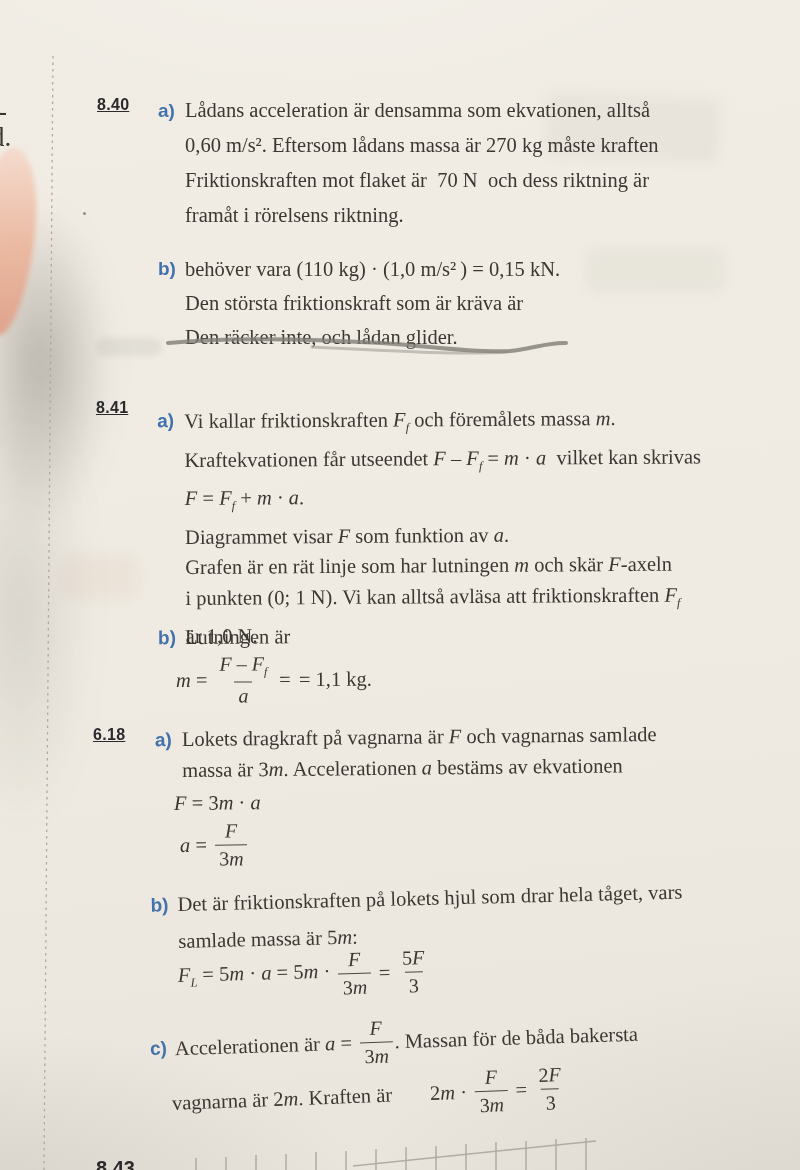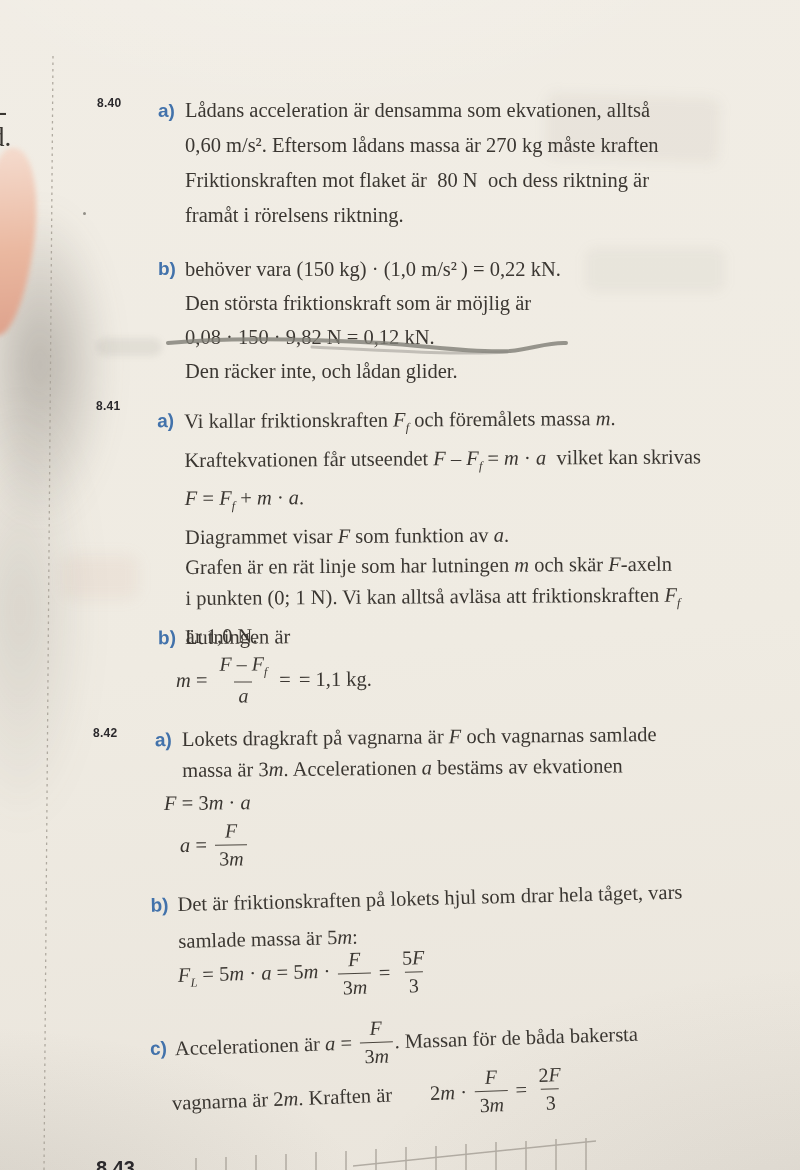--- a/index.html
+++ b/index.html
@@ -34,7 +34,7 @@
   svg{position:absolute;overflow:visible}
   
   .pnum{position:absolute;font-family:"Liberation Sans",sans-serif;font-weight:bold;
-        font-size:12px;letter-spacing:.3px;color:#2b292c;white-space:nowrap;}
+        font-size:16px;letter-spacing:.3px;color:#2b292c;white-space:nowrap;text-decoration:underline;}
   .part{position:absolute;font-size:20.5px;}
   .plabel{position:absolute;left:-27px;top:0;font-family:"Liberation Sans",sans-serif;
           font-weight:bold;font-size:19px;color:#4272ab;}

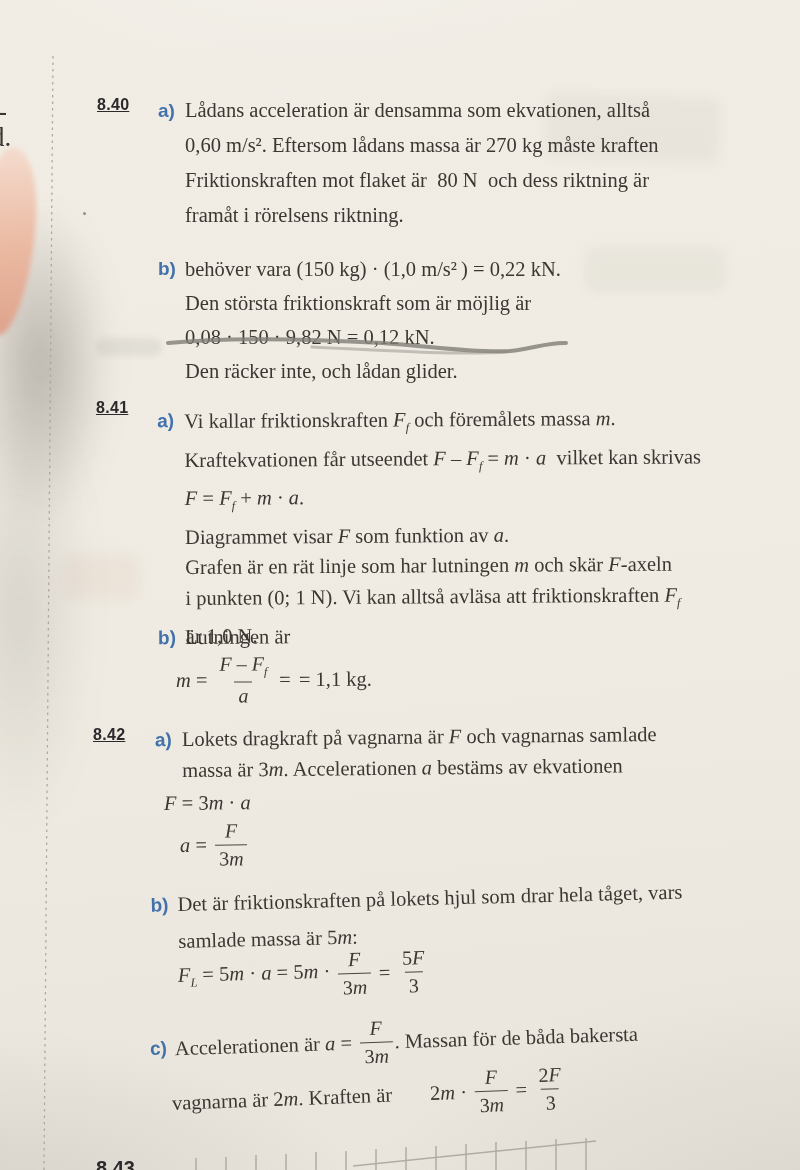--- a/index.html
+++ b/index.html
@@ -90,7 +90,7 @@
     <span class="plabel">a)</span>
     <div class="ln">Lådans acceleration är densamma som ekvationen, alltså</div>
     <div class="ln">0,60 m/s². Eftersom lådans massa är 270 kg måste kraften</div>
-    <div class="ln">Friktionskraften mot flaket är 80 N och dess riktning är</div>
+    <div class="ln">Friktionskraften mot flaket är 70 N och dess riktning är</div>
     <div class="ln">framåt i rörelsens riktning.</div>
   </div>
 

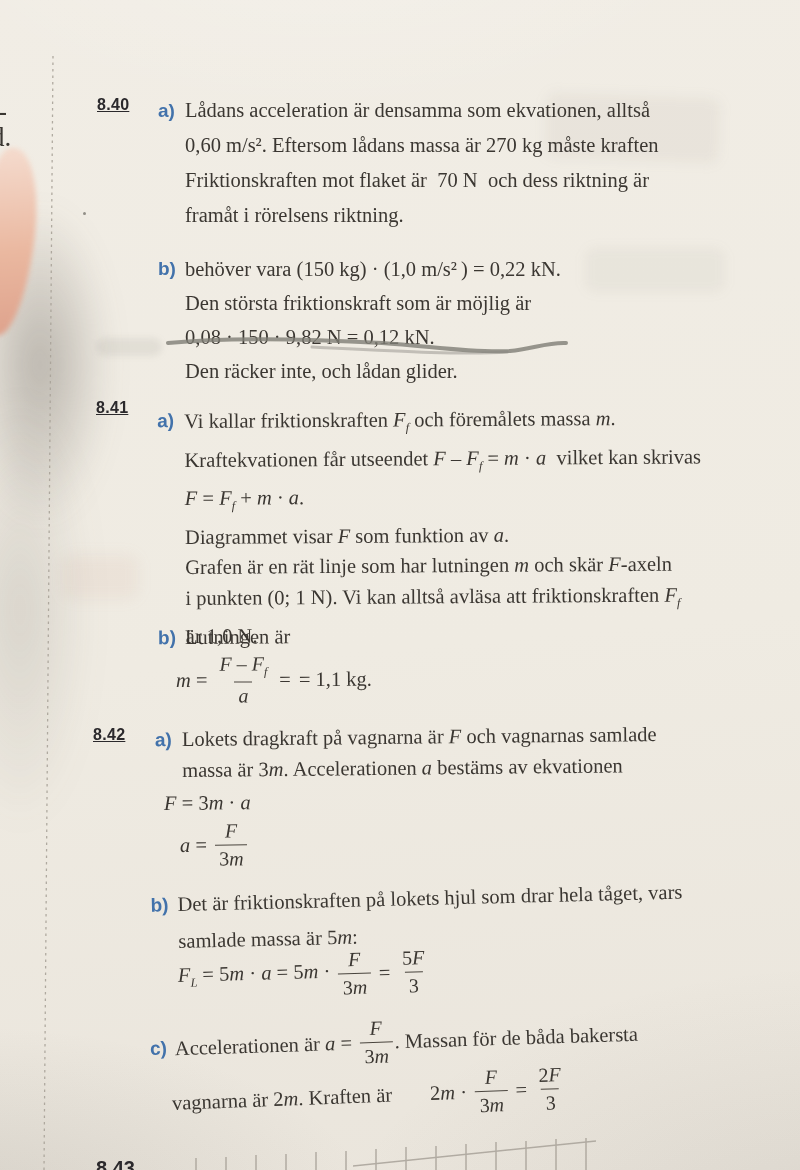--- a/index.html
+++ b/index.html
@@ -96,7 +96,7 @@
 
   <div class="part lh34" style="left:185px;top:252px">
     <span class="plabel">b)</span>
-    <div class="ln">behöver vara (150 kg) · (1,0 m/s² ) = 0,22 kN.</div>
+    <div class="ln">behöver vara (110 kg) · (1,0 m/s² ) = 0,15 kN.</div>
     <div class="ln">Den största friktionskraft som är möjlig är</div>
     <div class="ln">0,08 · 150 · 9,82 N = 0,12 kN.</div>
     <div class="ln">Den räcker inte, och lådan glider.</div>

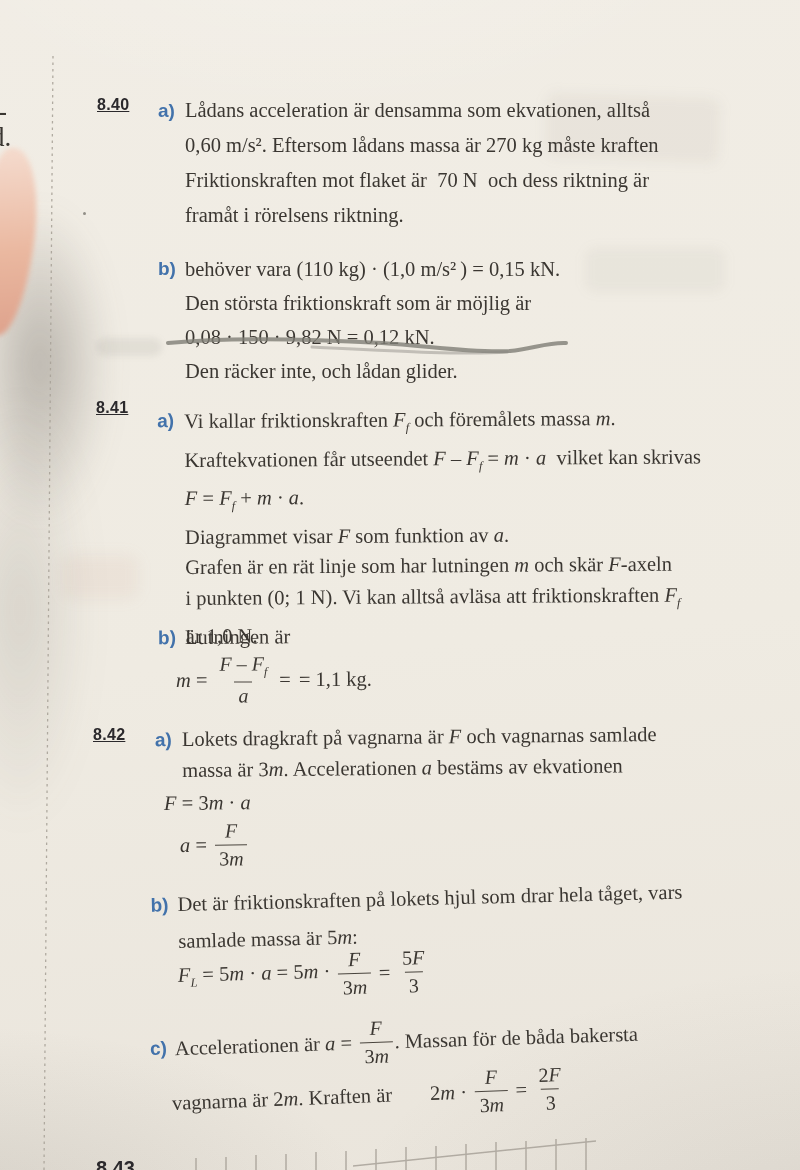--- a/index.html
+++ b/index.html
@@ -97,7 +97,7 @@
   <div class="part lh34" style="left:185px;top:252px">
     <span class="plabel">b)</span>
     <div class="ln">behöver vara (110 kg) · (1,0 m/s² ) = 0,15 kN.</div>
-    <div class="ln">Den största friktionskraft som är möjlig är</div>
+    <div class="ln">Den största friktionskraft som är kräva är</div>
     <div class="ln">0,08 · 150 · 9,82 N = 0,12 kN.</div>
     <div class="ln">Den räcker inte, och lådan glider.</div>
   </div>

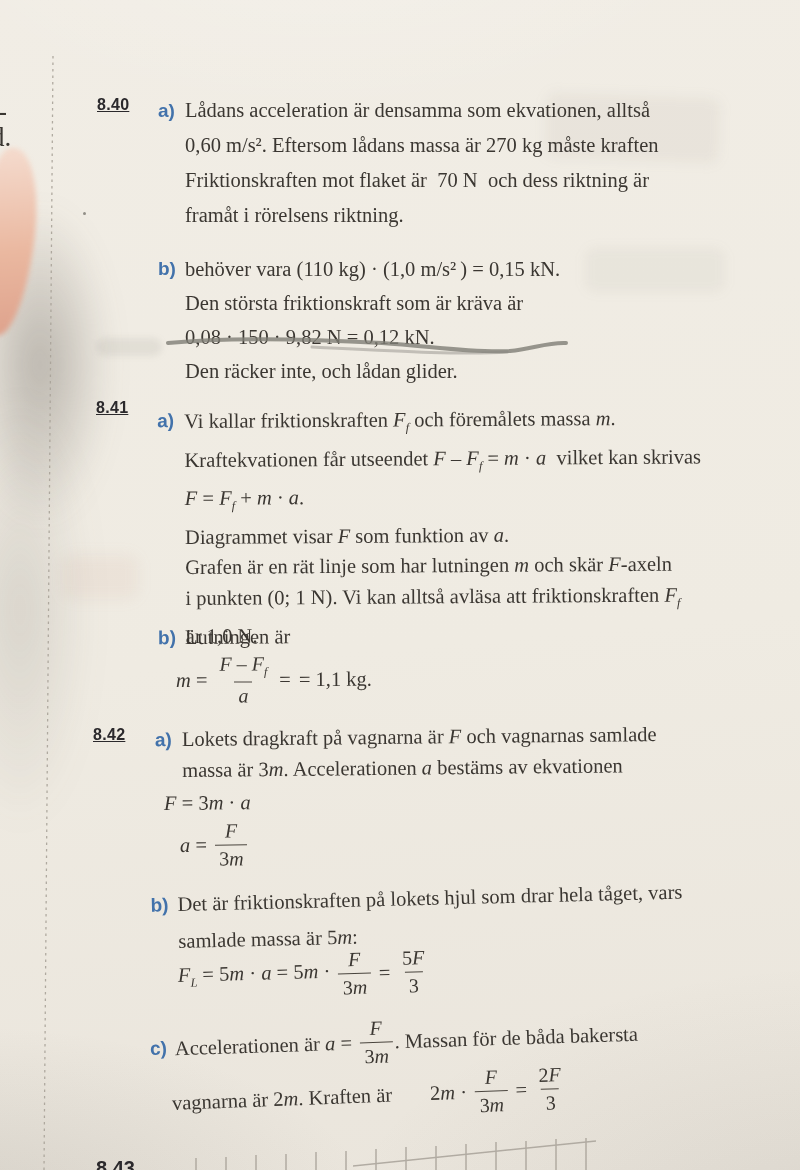--- a/index.html
+++ b/index.html
@@ -98,7 +98,6 @@
     <span class="plabel">b)</span>
     <div class="ln">behöver vara (110 kg) · (1,0 m/s² ) = 0,15 kN.</div>
     <div class="ln">Den största friktionskraft som är kräva är</div>
-    <div class="ln">0,08 · 150 · 9,82 N = 0,12 kN.</div>
     <div class="ln">Den räcker inte, och lådan glider.</div>
   </div>
 

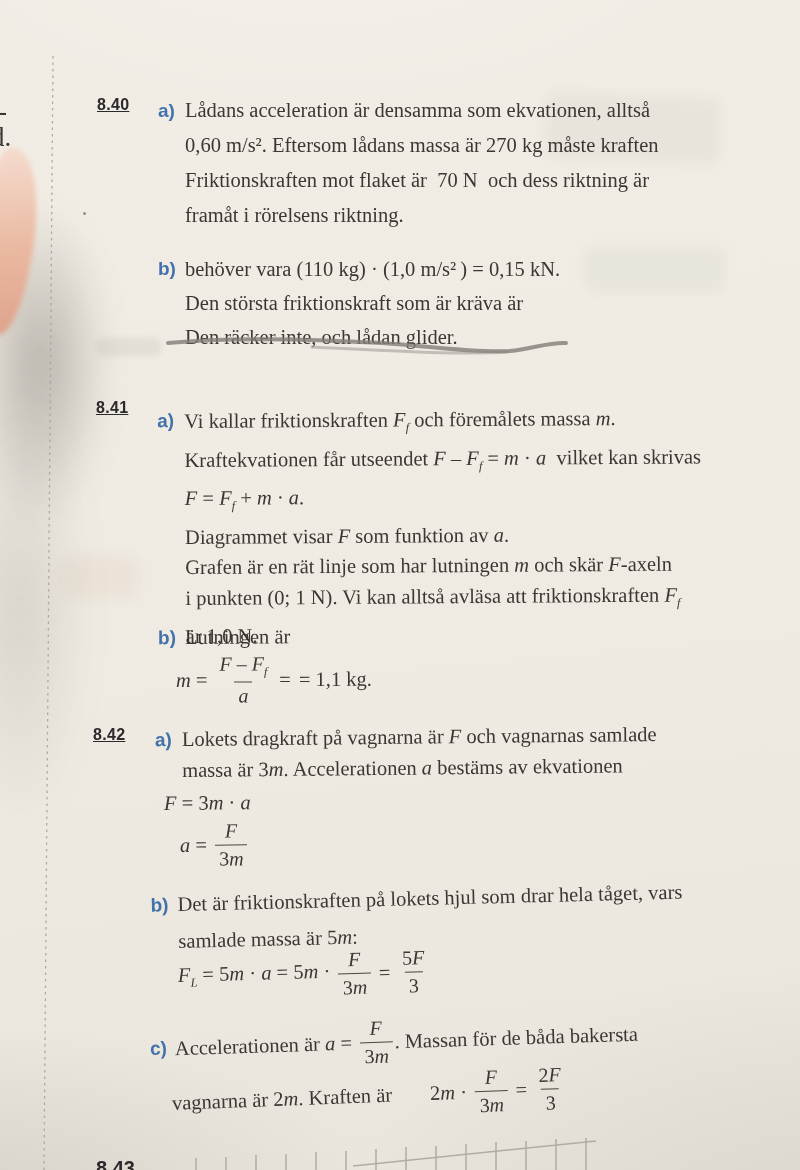--- a/index.html
+++ b/index.html
@@ -134,7 +134,7 @@
     <span>= 1,1 kg.</span>
   </div>
 
-  <span class="pnum" style="left:93px;top:726px">8.42</span>
+  <span class="pnum" style="left:93px;top:726px">6.18</span>
 
   <div class="part lh31 t06" style="left:182px;top:724px">
     <span class="plabel">a)</span>

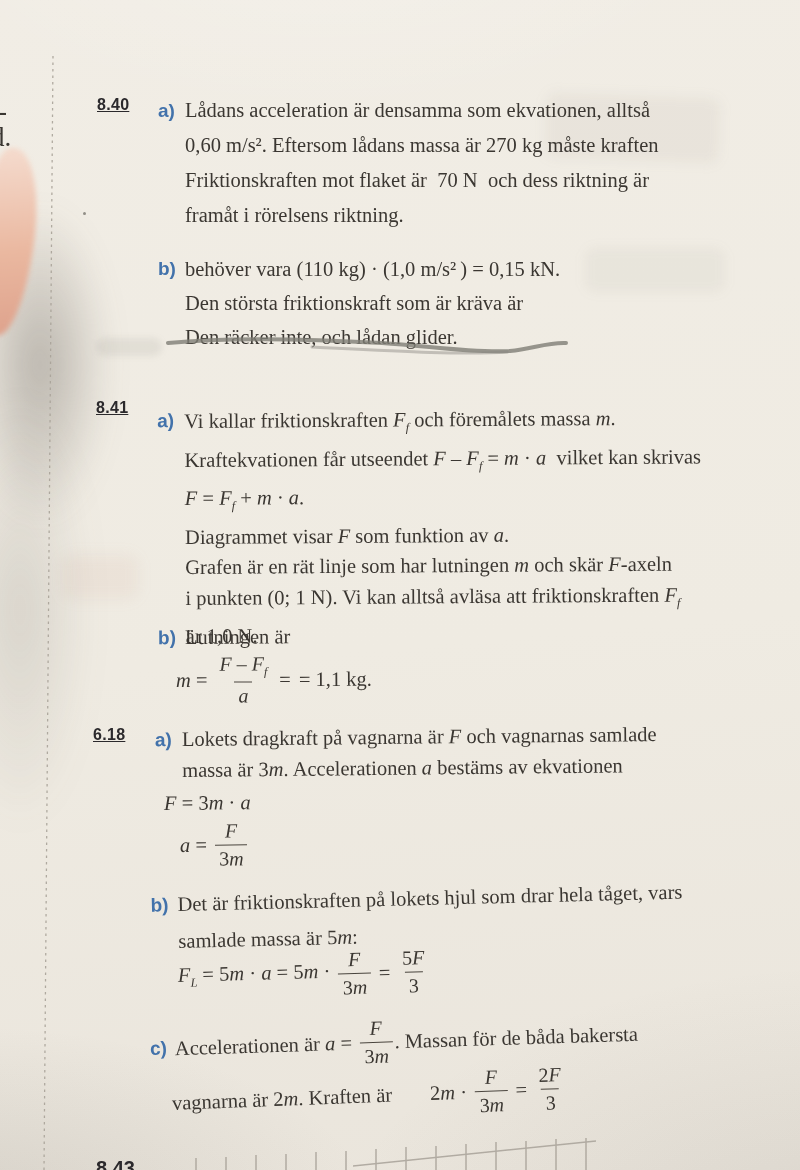--- a/index.html
+++ b/index.html
@@ -141,7 +141,7 @@
     <div class="ln">Lokets dragkraft på vagnarna är <i>F</i> och vagnarnas samlade</div>
     <div class="ln">massa är 3<i>m</i>. Accelerationen <i>a</i> bestäms av ekvationen</div>
   </div>
-  <div class="part lh31 t06" style="left:164px;top:788px">
+  <div class="part lh31 t06" style="left:174px;top:788px">
     <div class="ln"><i>F</i> = 3<i>m</i> · <i>a</i></div>
   </div>
   <div class="eqrow t06" style="left:180px;top:818px;height:54px">

